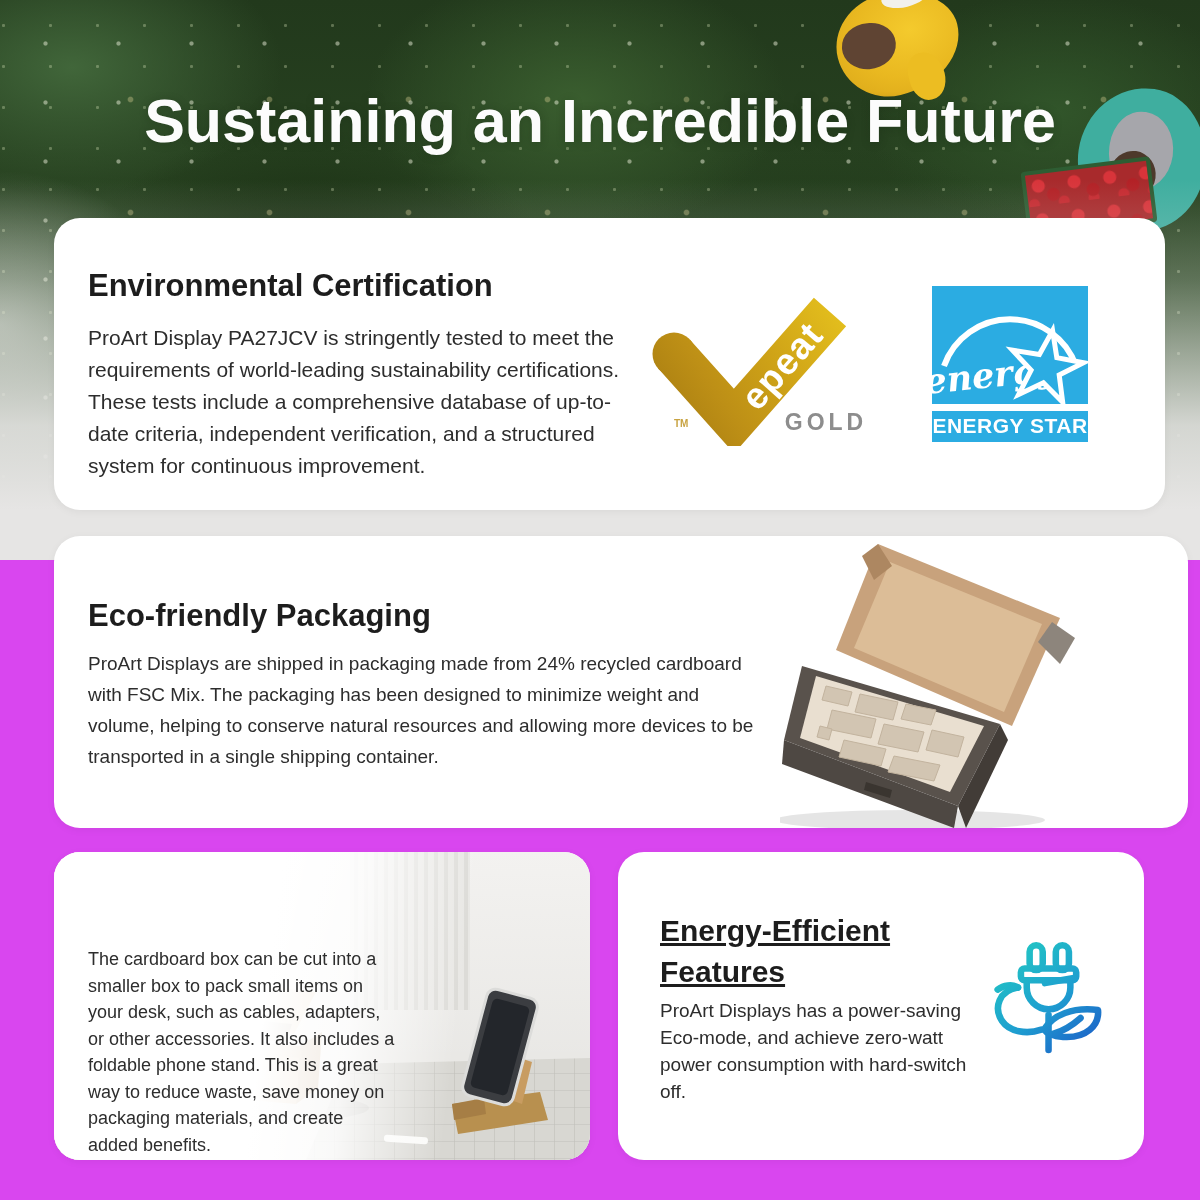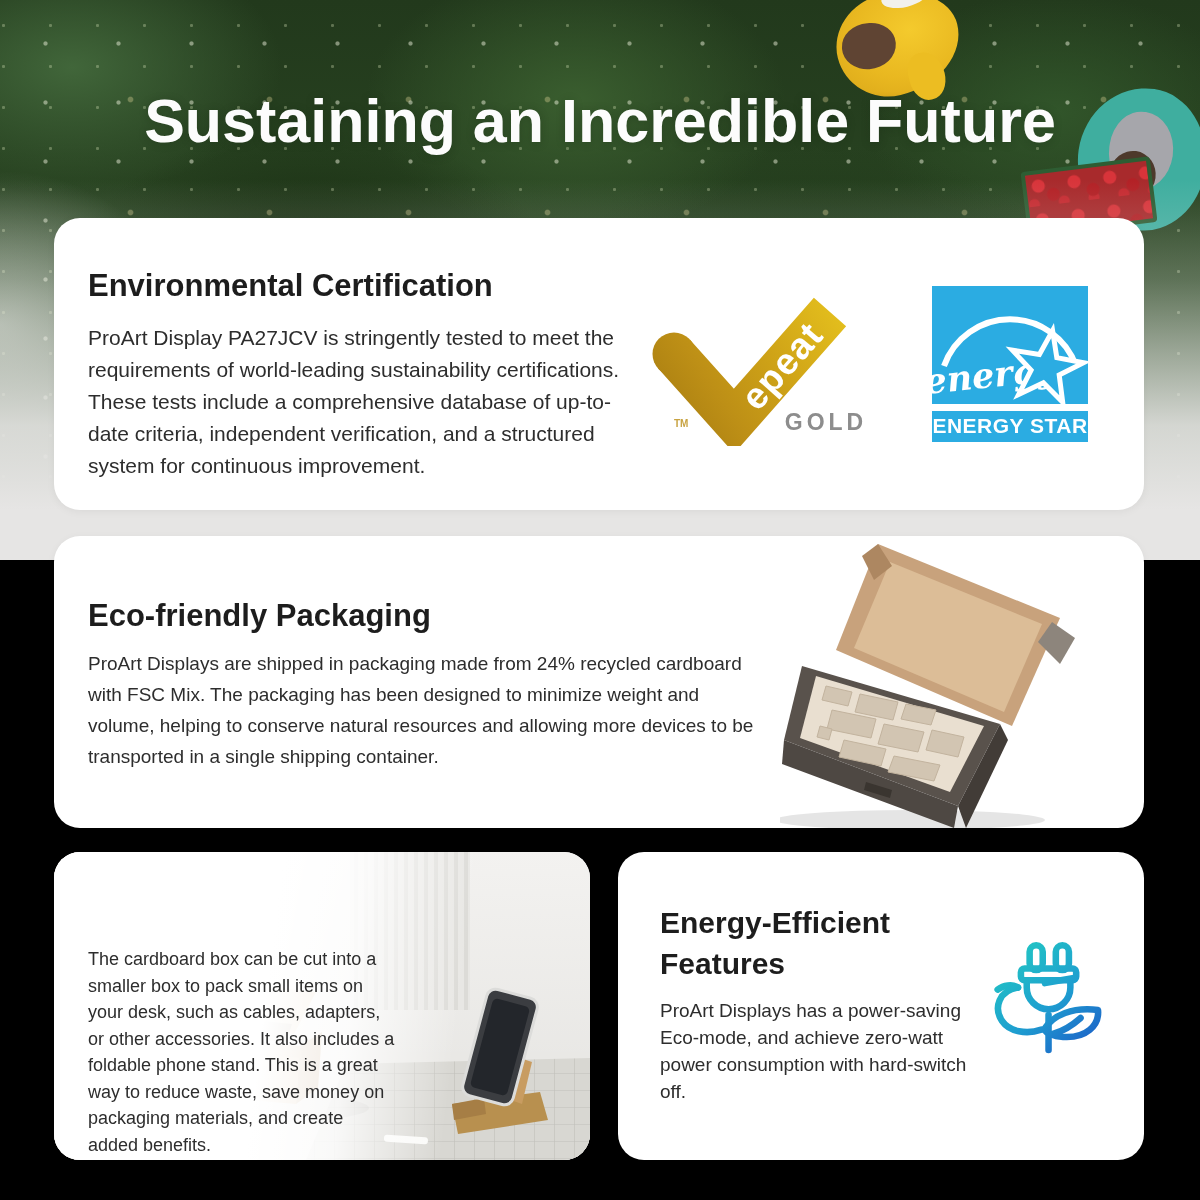--- a/index.html
+++ b/index.html
@@ -5,7 +5,7 @@
   html,body{margin:0;padding:0;}
   .page{
     position:relative;width:1200px;height:1200px;overflow:hidden;
-    background:#000000;font-family:"Liberation Sans",sans-serif;
+    background:#d946ef;font-family:"Liberation Sans",sans-serif;
   }
   
   .hero{position:absolute;left:0;top:0;width:1200px;height:560px;overflow:hidden;}

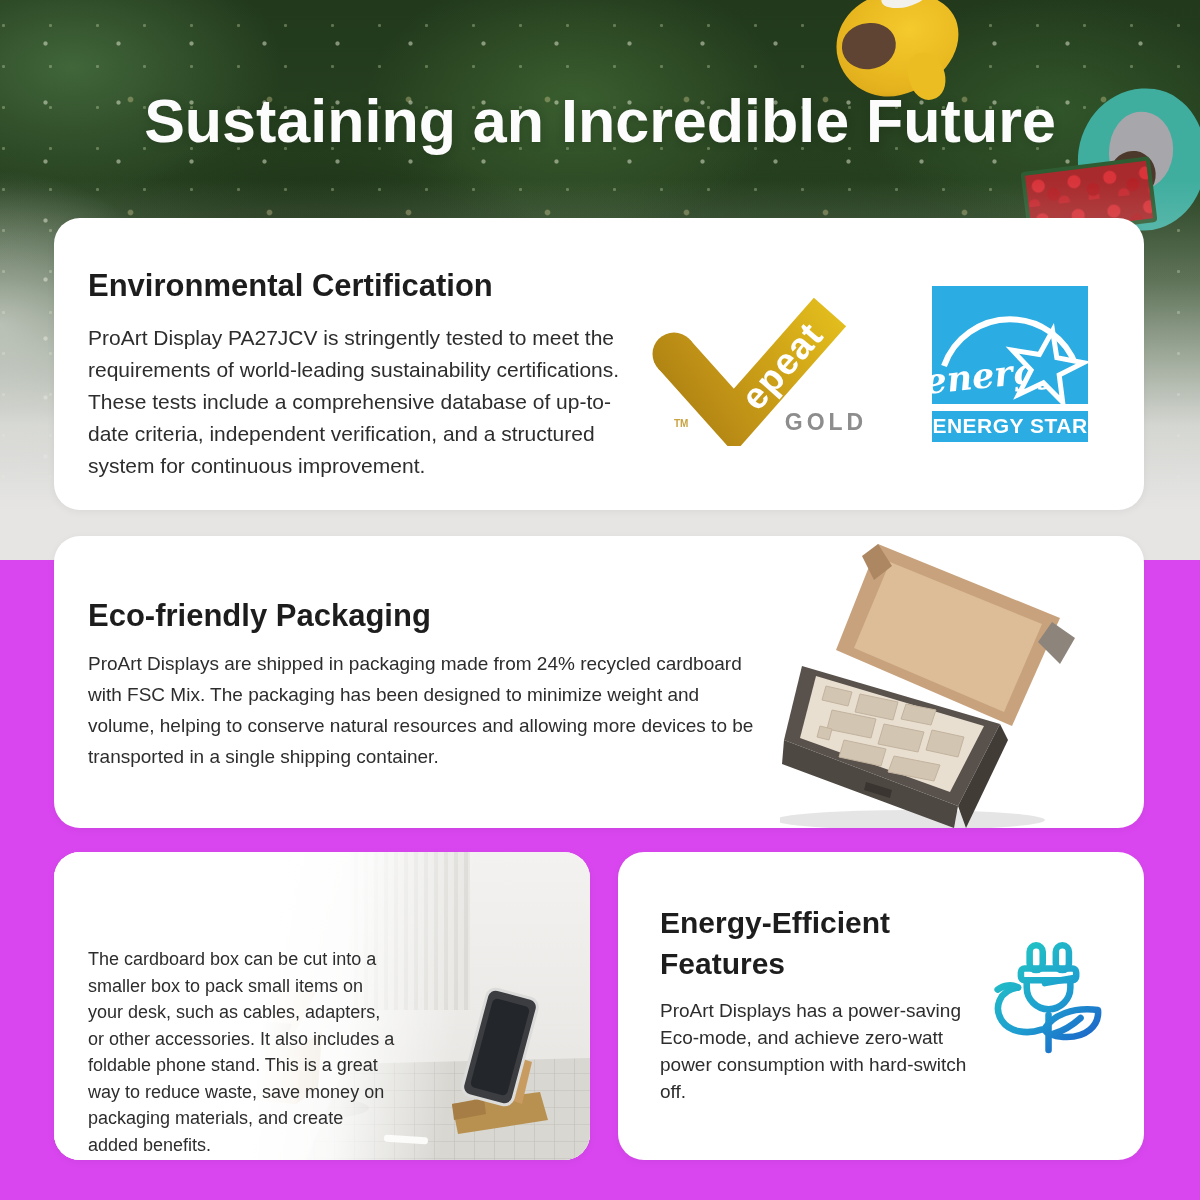--- a/index.html
+++ b/index.html
@@ -61,7 +61,7 @@
   .card{position:absolute;background:#ffffff;border-radius:26px;box-shadow:0 2px 8px rgba(0,0,0,.05);}
   .card h2{position:absolute;margin:0;font-weight:700;color:#1d1d1d;}
   .card p{position:absolute;margin:0;color:#2d2d2d;}
-  .card-env{left:54px;top:218px;width:1090px;height:292px;}
+  .card-env{left:54px;top:218px;width:1090px;height:292px;padding-left:21px;}
   .card-env h2{left:34px;top:50px;font-size:31px;}
   .card-env p{left:34px;top:104px;width:545px;font-size:21px;line-height:32px;}
   .epeat-logo{position:absolute;left:596px;top:72px;}

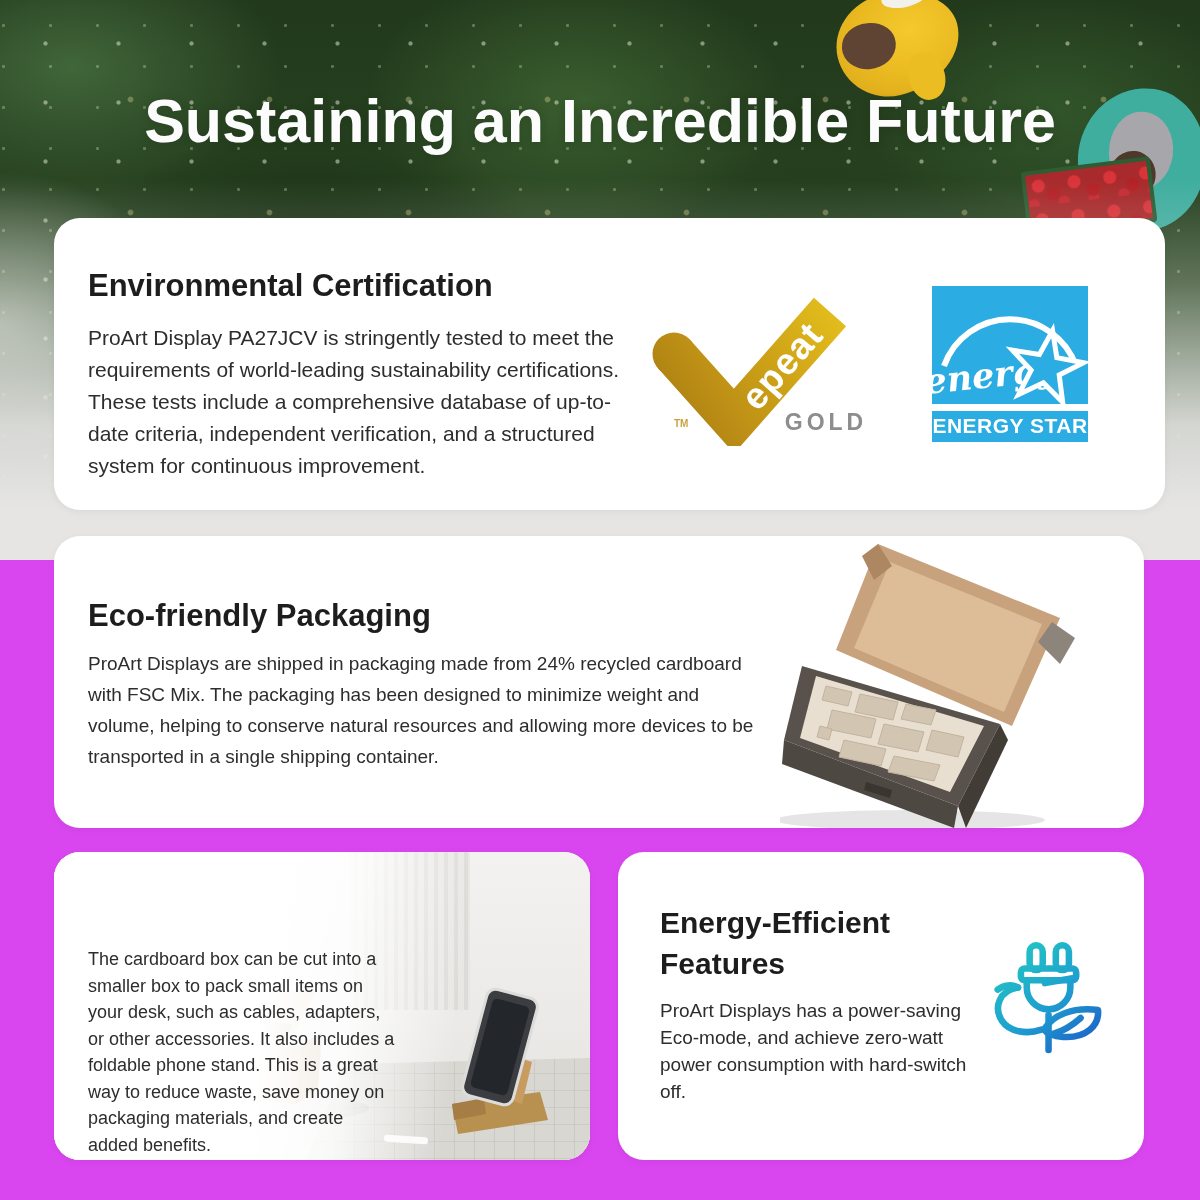--- a/index.html
+++ b/index.html
@@ -66,7 +66,7 @@
   .card-env p{left:34px;top:104px;width:545px;font-size:21px;line-height:32px;}
   .epeat-logo{position:absolute;left:596px;top:72px;}
   .estar-logo{position:absolute;left:878px;top:68px;}
-  .card-eco{left:54px;top:536px;width:1090px;height:292px;overflow:hidden;}
+  .card-eco{left:54px;top:536px;width:1090px;height:292px;overflow:hidden;padding-left:44px;}
   .card-eco h2{left:34px;top:62px;font-size:31px;}
   .card-eco p{left:34px;top:112px;width:672px;font-size:19px;line-height:31px;}
   .box-illo{position:absolute;left:726px;top:4px;}

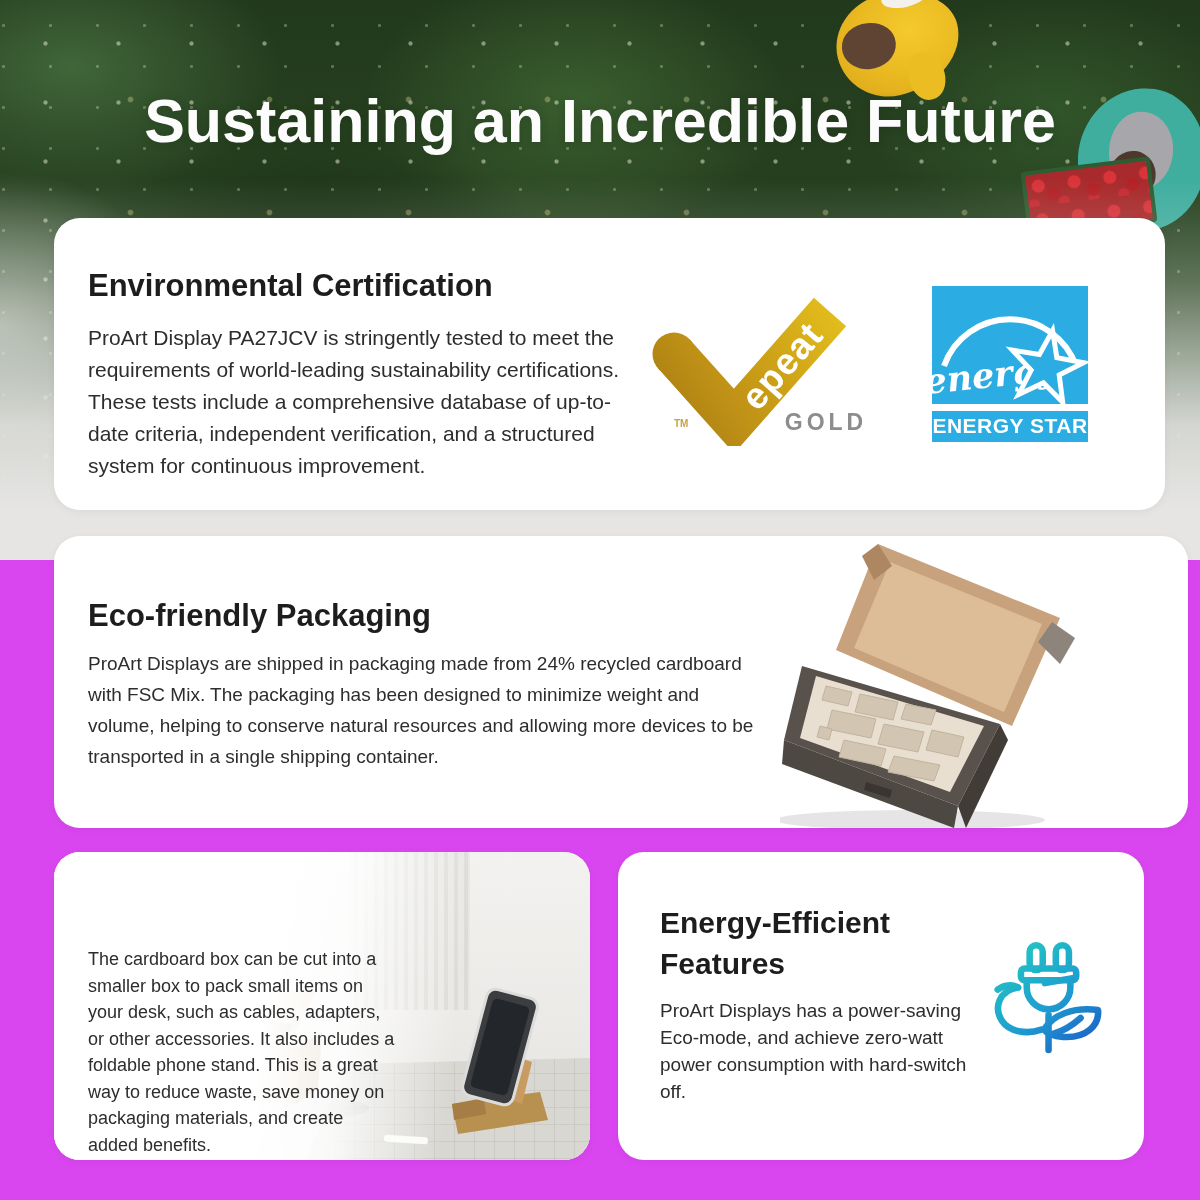--- a/index.html
+++ b/index.html
@@ -77,7 +77,7 @@
   .card-reuse h2{left:34px;top:42px;font-size:29px;}
   .card-reuse p{left:34px;top:94px;width:308px;font-size:18px;line-height:26.5px;}
   .card-energy{left:618px;top:852px;width:526px;height:308px;}
-  .card-energy h2{left:42px;top:50px;width:270px;font-size:30px;line-height:41px;}
+  .card-energy h2{left:42px;top:58px;width:270px;font-size:30px;line-height:41px;text-decoration:underline;}
   .card-energy p{left:42px;top:145px;width:310px;font-size:19px;line-height:27px;}
   .plug-icon{position:absolute;left:352px;top:64px;}
 </style>

